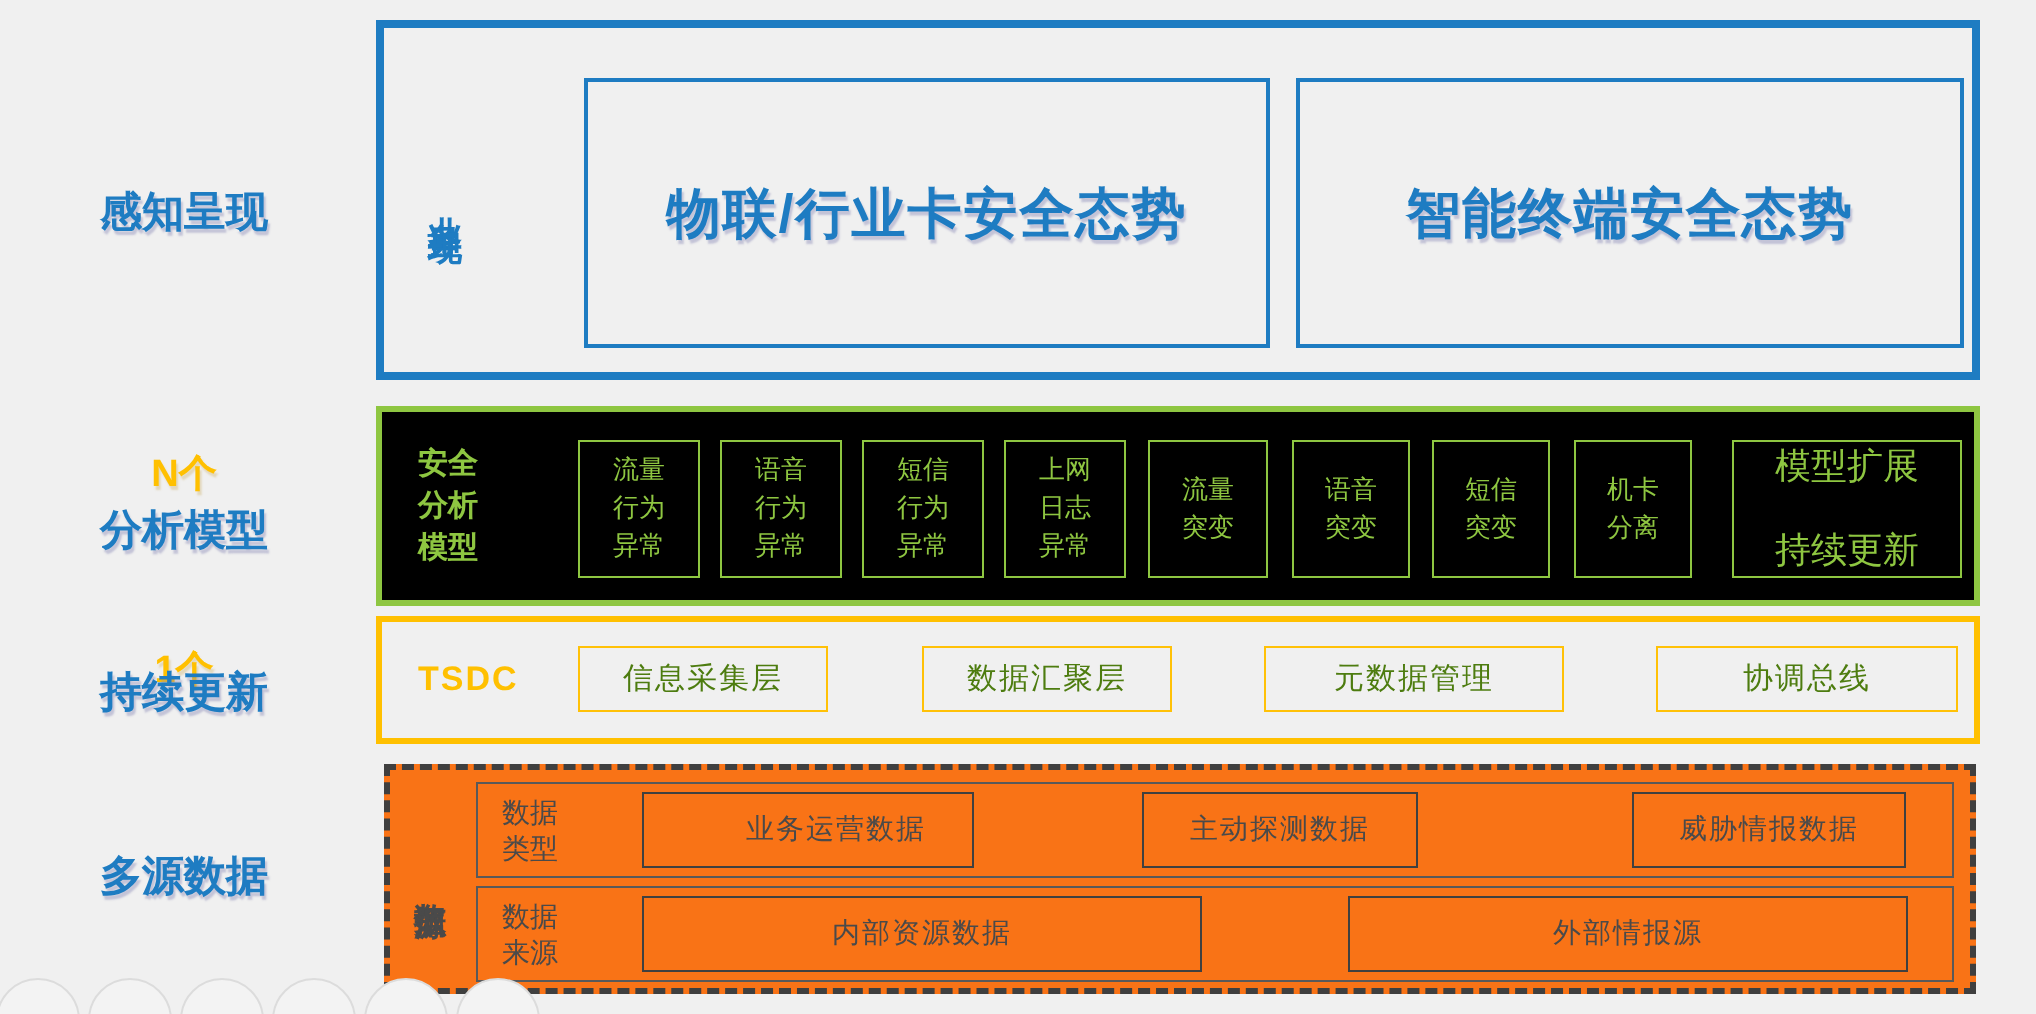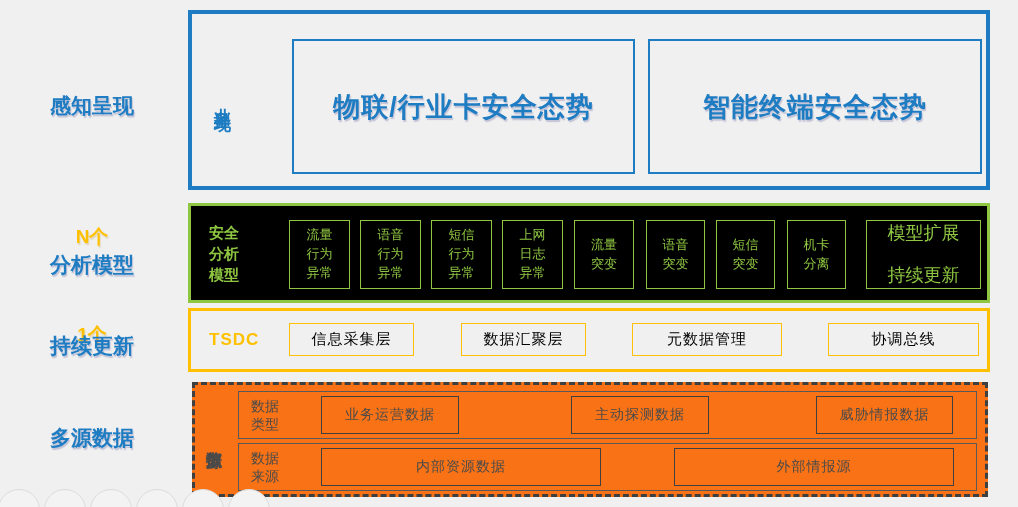--- a/index.html
+++ b/index.html
@@ -56,7 +56,7 @@
   .model-box.wide{font-size:18px;line-height:1.15;}
   .layer-box{
     border:1.5px solid #ffc107;
-    color:#000000;font-size:15px;letter-spacing:1px;
+    color:#4d7c0f;font-size:15px;letter-spacing:1px;
   }
   .ds-row{border:1.5px solid #595959;}
   .ds-row-label{

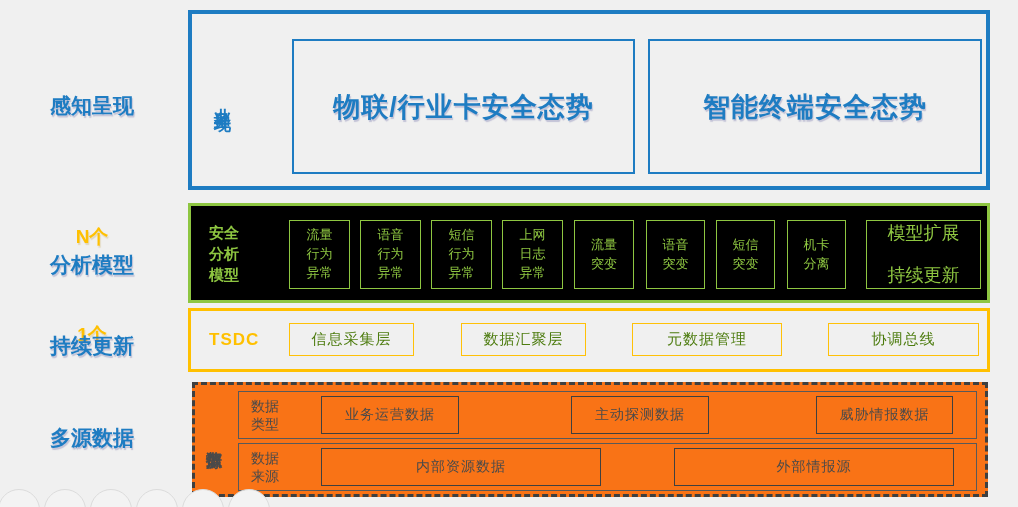--- a/index.html
+++ b/index.html
@@ -139,7 +139,7 @@
     <div class="abs ds-row" style="left:43px;top:6px;width:737px;height:46px;">
       <div class="abs ds-row-label" style="left:12px;top:50%;transform:translateY(-50%);">数据
 类型</div>
-      <div class="abs flexc ds-box" style="left:82px;top:4px;width:136px;height:36px;">业务运营数据</div>
+      <div class="abs flexc ds-box" style="left:82px;top:4px;width:136px;height:36px;padding-left:28px;">业务运营数据</div>
       <div class="abs flexc ds-box" style="left:332px;top:4px;width:136px;height:36px;">主动探测数据</div>
       <div class="abs flexc ds-box" style="left:577px;top:4px;width:135px;height:36px;">威胁情报数据</div>
     </div>

